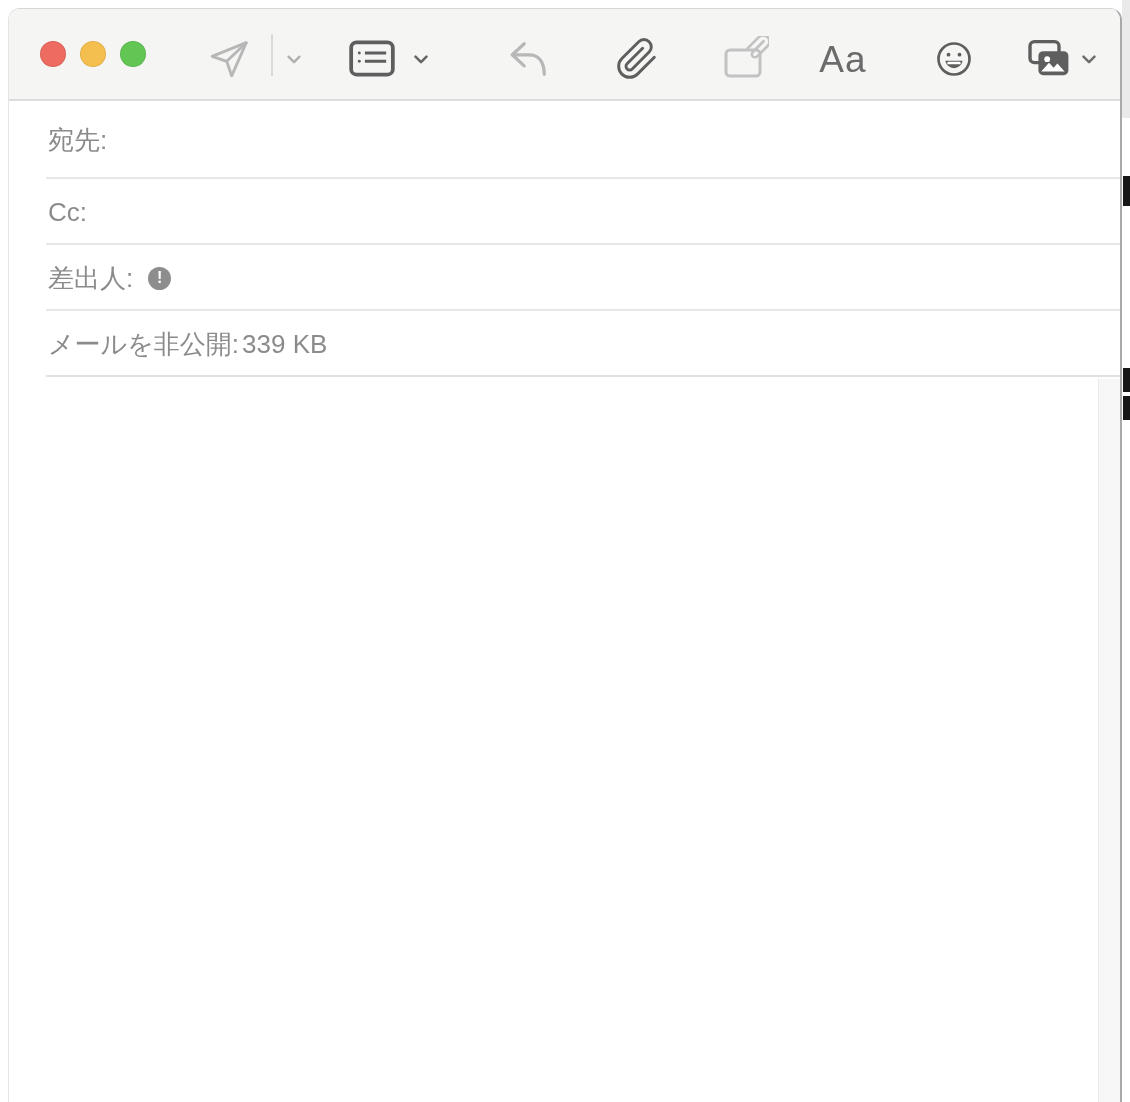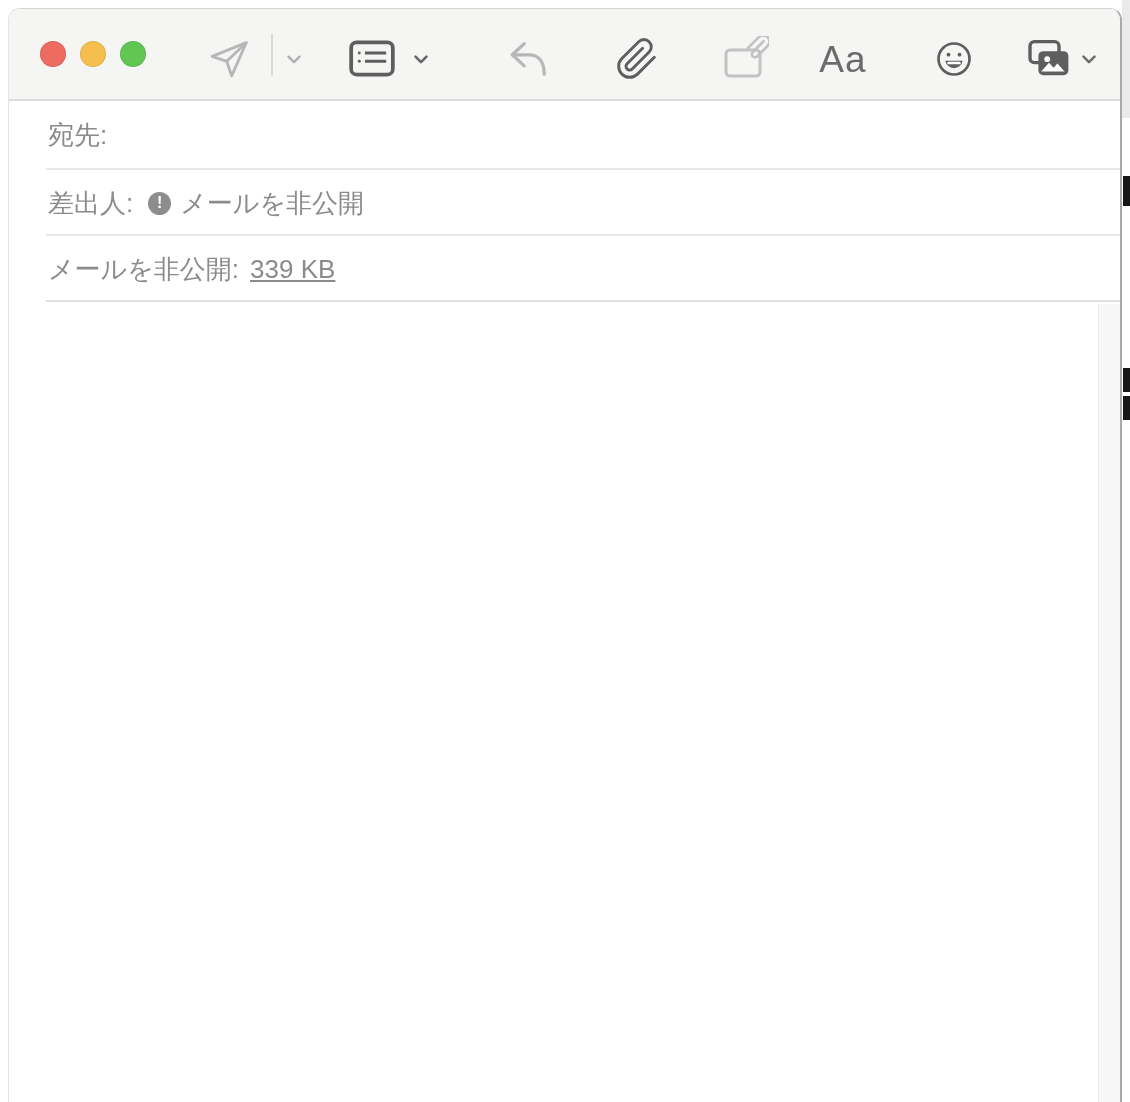--- a/index.html
+++ b/index.html
@@ -47,7 +47,7 @@
   
   .headers { flex:0 0 auto; background:#fff; }
   .hrow { position:relative; height:66px; display:flex; align-items:center; padding-left:39px; }
-  .hrow:first-child { height:69px; }
+  .hrow:first-child { height:78px; }
   .hrow .rule { position:absolute; left:37px; right:0; bottom:0; height:2px; background:#e7e7e7; }
   .hrow.last .rule { background:#e1e1e1; }
   .hlabel { font-size:26px; color:#8b8b8b; white-space:pre; }

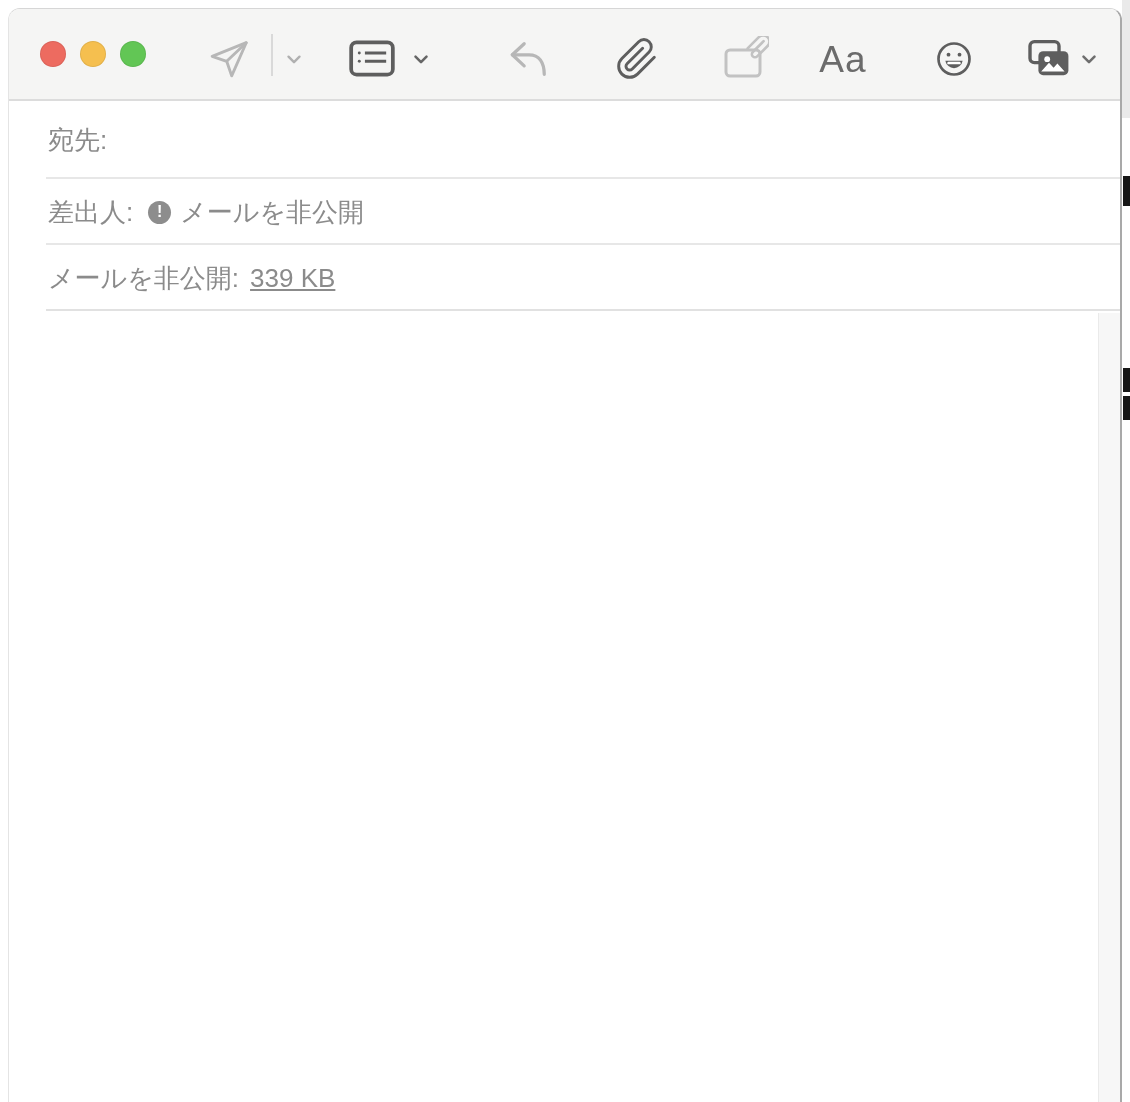--- a/index.html
+++ b/index.html
@@ -190,6 +190,11 @@
       <div class="rule"></div>
     </div>
 
+    <div class="hrow">
+      <span class="hlabel">Cc:</span>
+      <span class="hvalue"></span>
+      <div class="rule"></div>
+    </div>
 
 
     <div class="hrow">

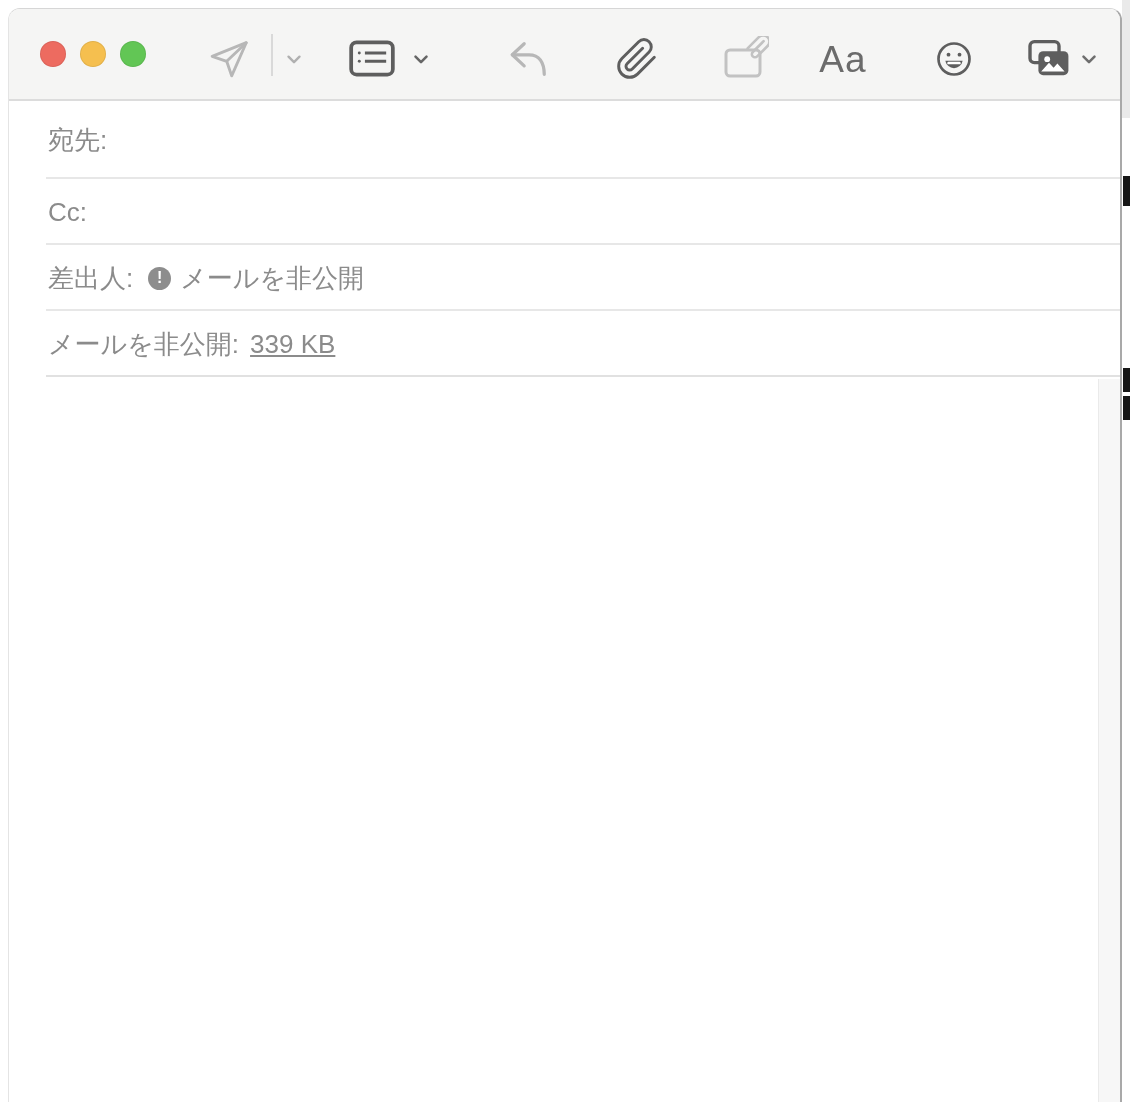--- a/index.html
+++ b/index.html
@@ -200,7 +200,6 @@
     <div class="hrow">
       <span class="hlabel">差出人:</span>
       <span class="info-badge">!</span>
-      <span class="hvalue">メールを非公開</span>
       <div class="rule"></div>
     </div>
 

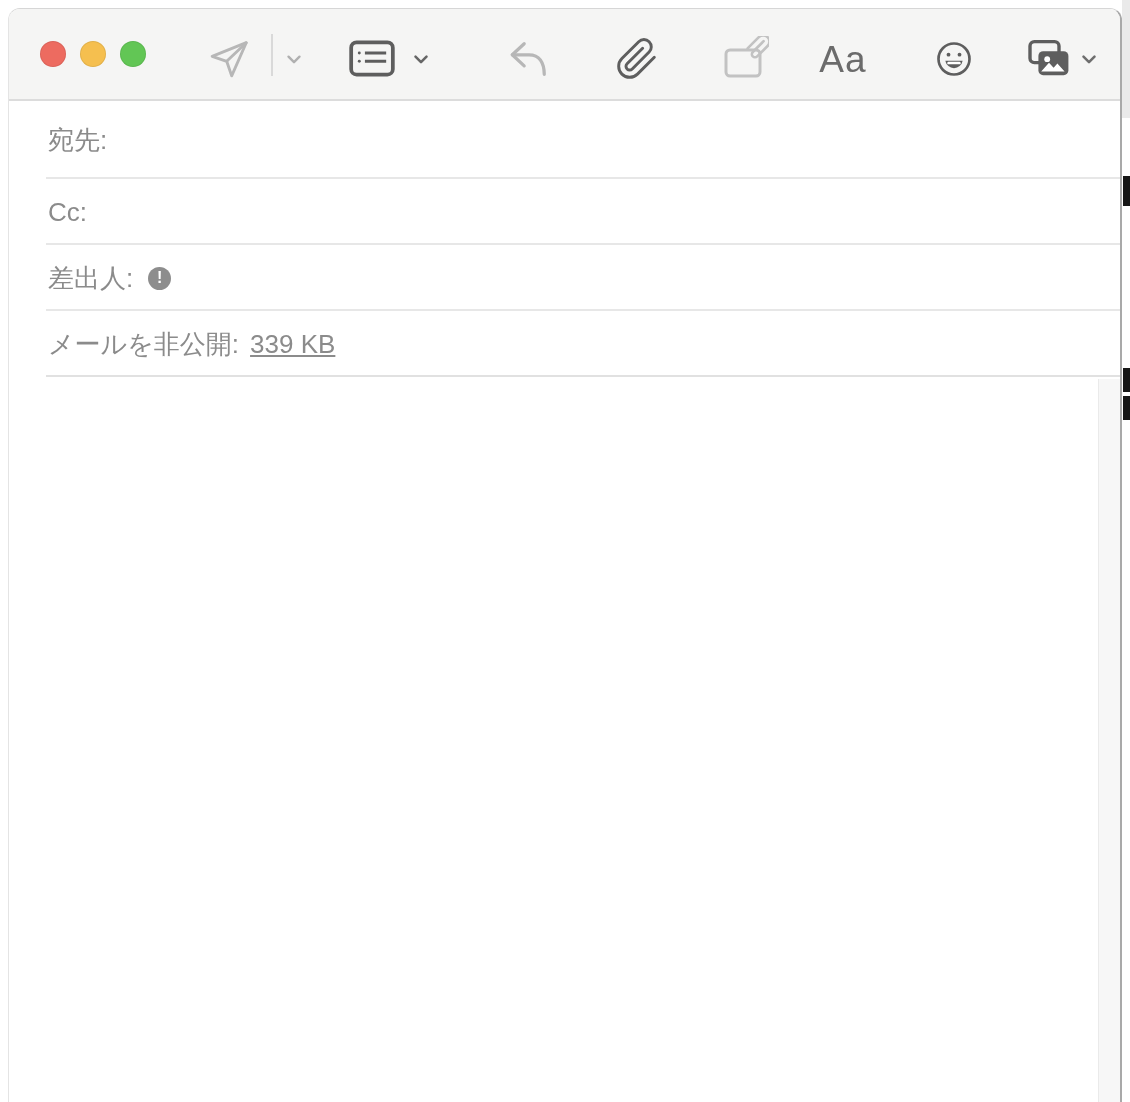--- a/index.html
+++ b/index.html
@@ -55,7 +55,7 @@
   .info-badge { width:23px; height:23px; border-radius:50%; background:#8d8d8d; color:#ffffff;
     font-size:16px; font-weight:bold; display:flex; align-items:center; justify-content:center;
     margin:0 9px 0 15px; line-height:1; }
-  .size-val { margin-left:11px;text-decoration:underline; }
+  .size-val { margin-left:3px; }
 
   
   .bodyarea { position:relative; flex:1 1 auto; background:#ffffff; }

